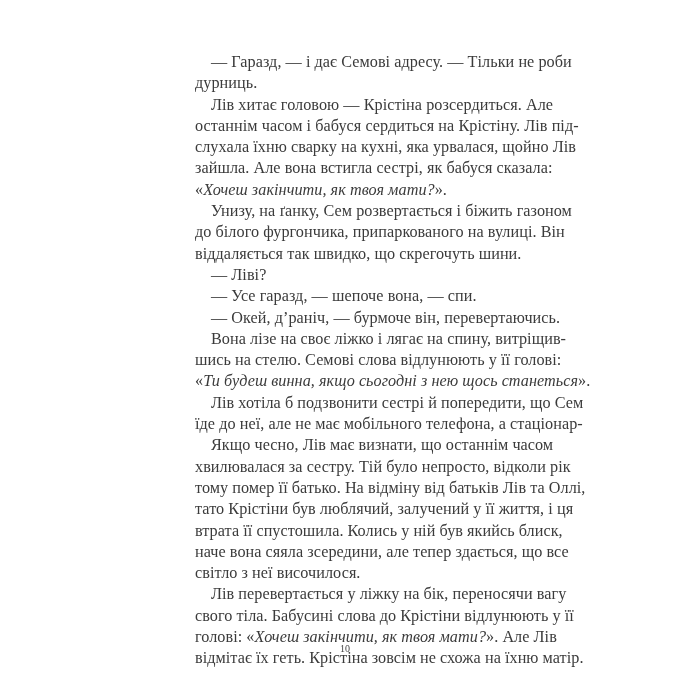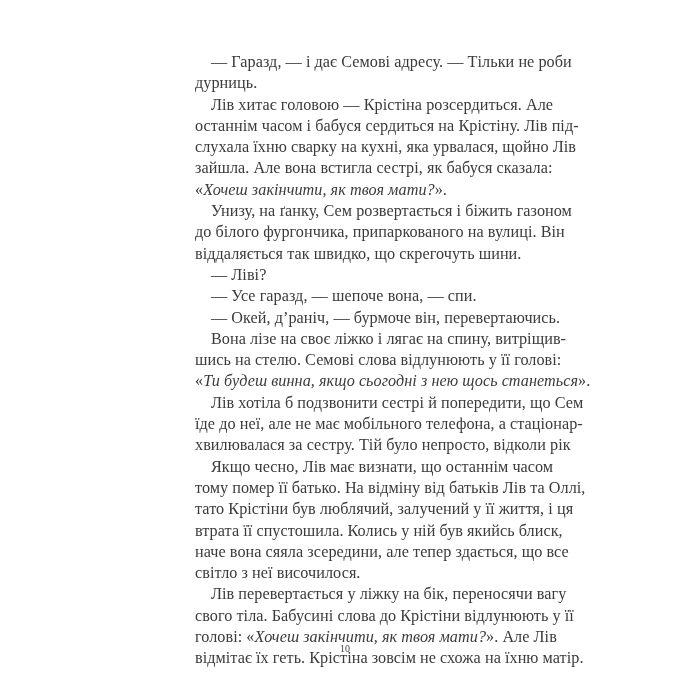--- a/index.html
+++ b/index.html
@@ -53,8 +53,8 @@
       <span class="line">«<span class="it">Ти будеш винна, якщо сьогодні з нею щось станеться</span>».</span>
       <span class="line indent">Лів хотіла б подзвонити сестрі й попередити, що Сем</span>
       <span class="line">їде до неї, але не має мобільного телефона, а стаціонар-</span>
+      <span class="line indent">Якщо чесно, Лів має визнати, що останнім часом</span>
       <span class="line">хвилювалася за сестру. Тій було непросто, відколи рік</span>
-      <span class="line indent">Якщо чесно, Лів має визнати, що останнім часом</span>
       <span class="line">тому помер її батько. На відміну від батьків Лів та Оллі,</span>
       <span class="line">тато Крістіни був люблячий, залучений у її життя, і ця</span>
       <span class="line">втрата її спустошила. Колись у ній був якийсь блиск,</span>

